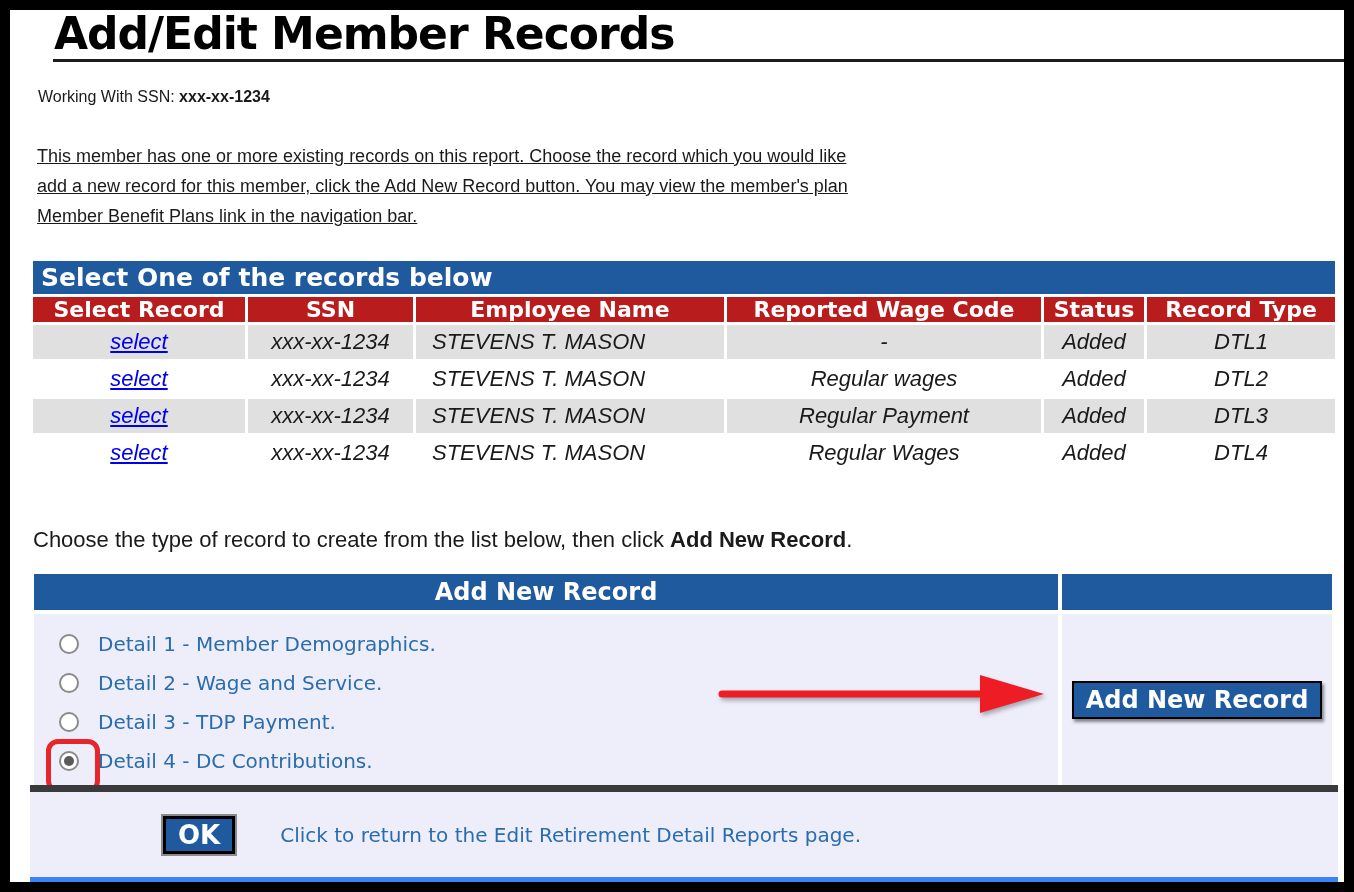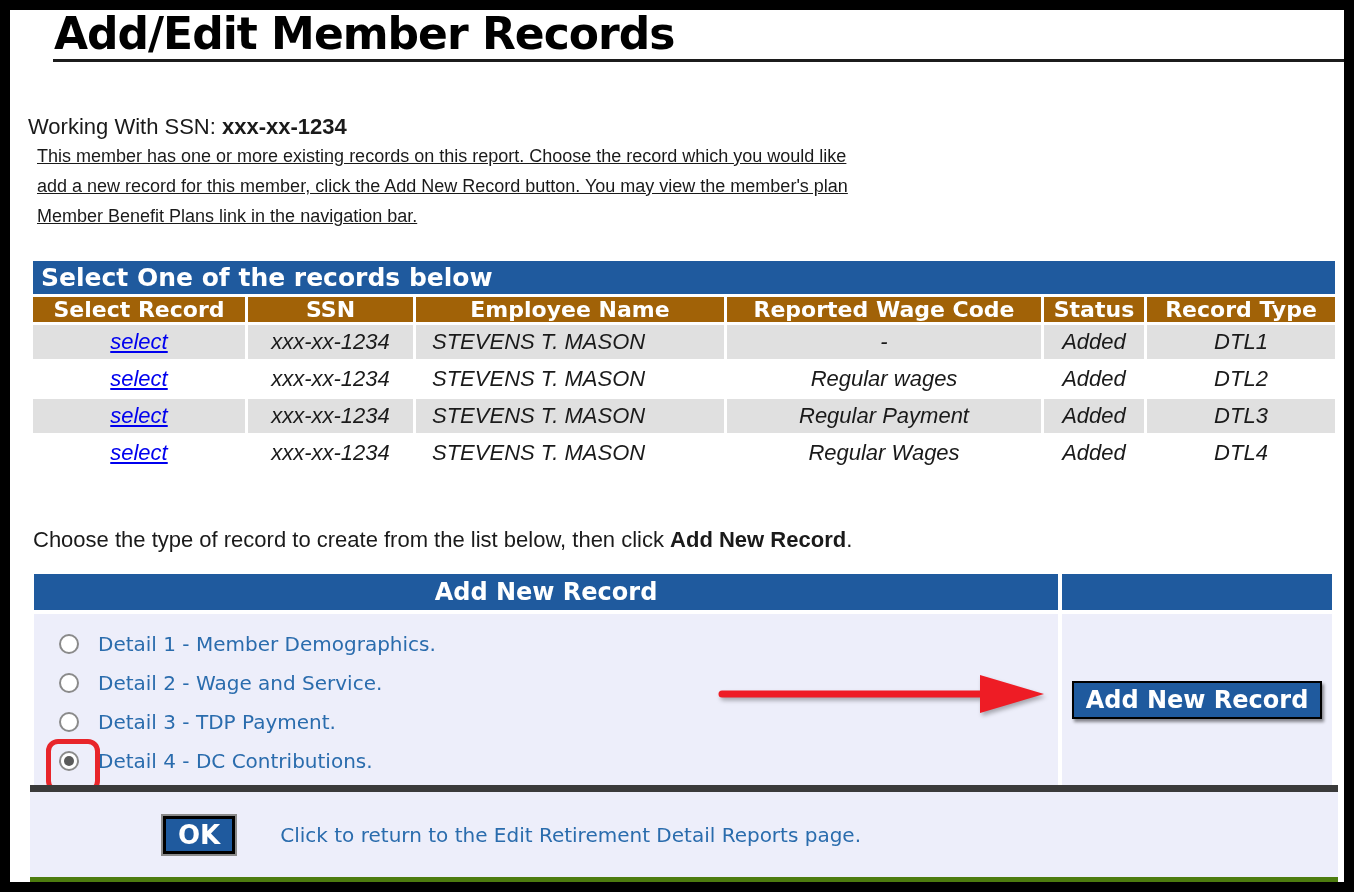--- a/index.html
+++ b/index.html
@@ -25,8 +25,8 @@
     height:3px; background:#1c1c1c;
   }
   .ssn-line {
-    position:absolute; left:18px; top:78px;
-    font-size:22px; white-space:nowrap;margin-top:26px;
+    position:absolute; left:28px; top:78px;
+    font-size:16px; white-space:nowrap;
   }
   .ssn-line b { font-weight:bold; }
   .intro {

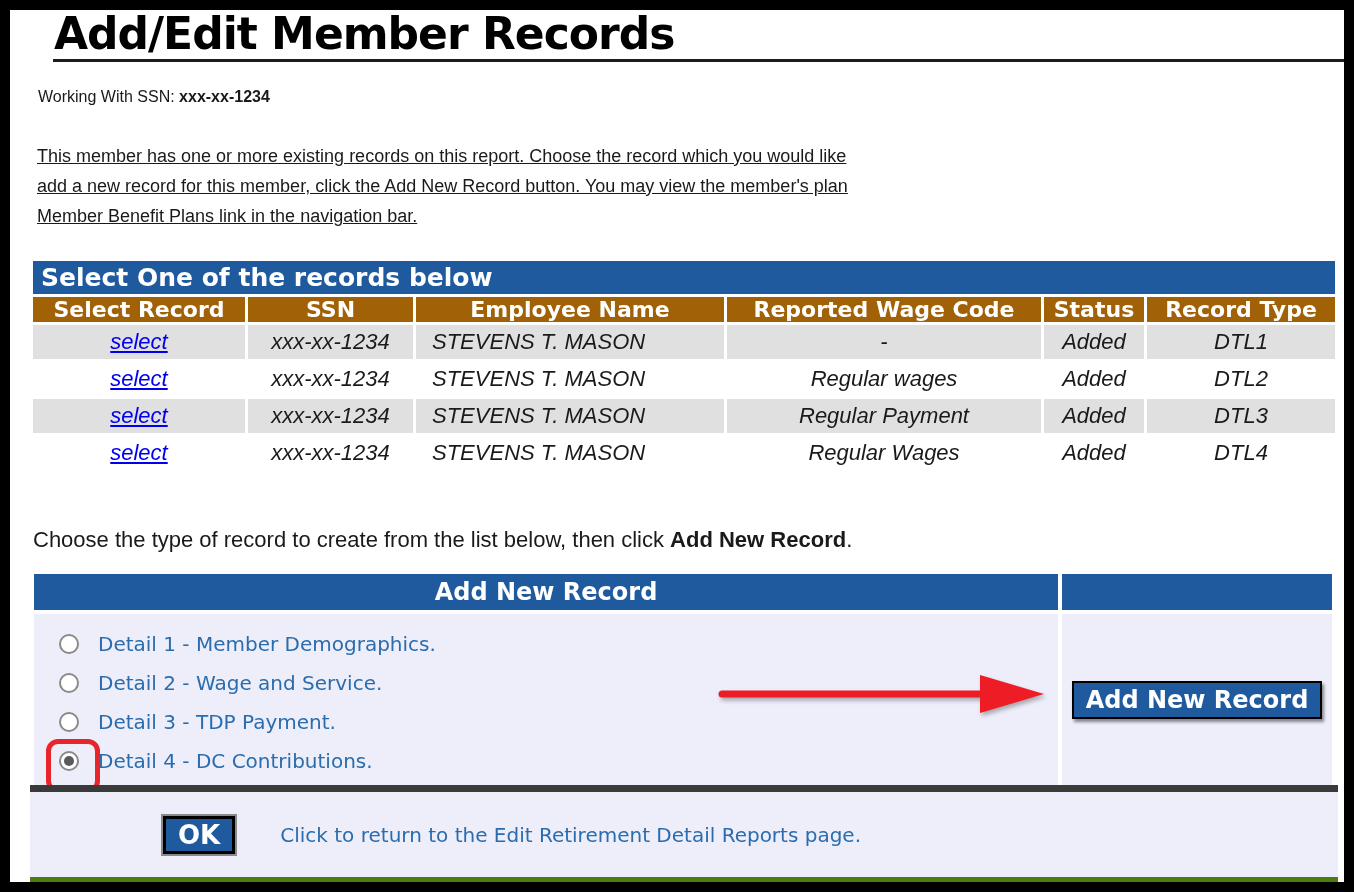--- a/index.html
+++ b/index.html
@@ -46,7 +46,7 @@
     text-align:left; padding:2px 8px; height:18px;
   }
   .records-table th.col {
-    background:#a16207; color:#fff;
+    background:#b91c1c; color:#fff;
     font-family:"DejaVu Sans", sans-serif;
     font-weight:bold; font-size:22px;
     text-align:center; height:20px; padding:0 2px;

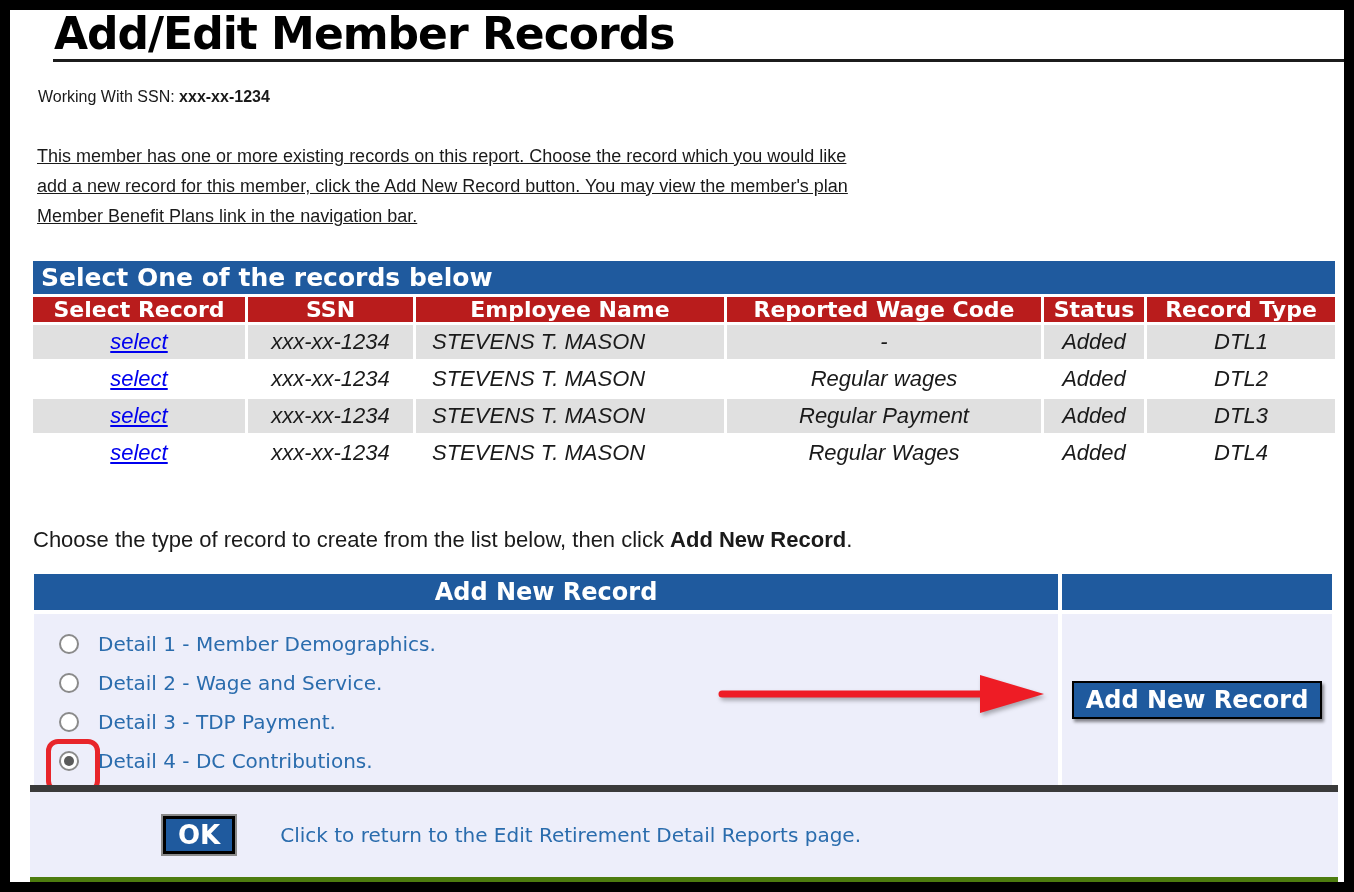--- a/index.html
+++ b/index.html
@@ -127,7 +127,7 @@
   .ok-band {
     position:absolute; left:20px; top:775px; width:1308px;
     background:#EDEEFA;
-    border-top:7px solid #3a3a3a; border-bottom:7px solid #4d7c0f;
+    border-top:7px solid #3a3a3a; border-bottom:7px solid #3b82f6;
     height:99px;
     display:flex; align-items:center;
   }

